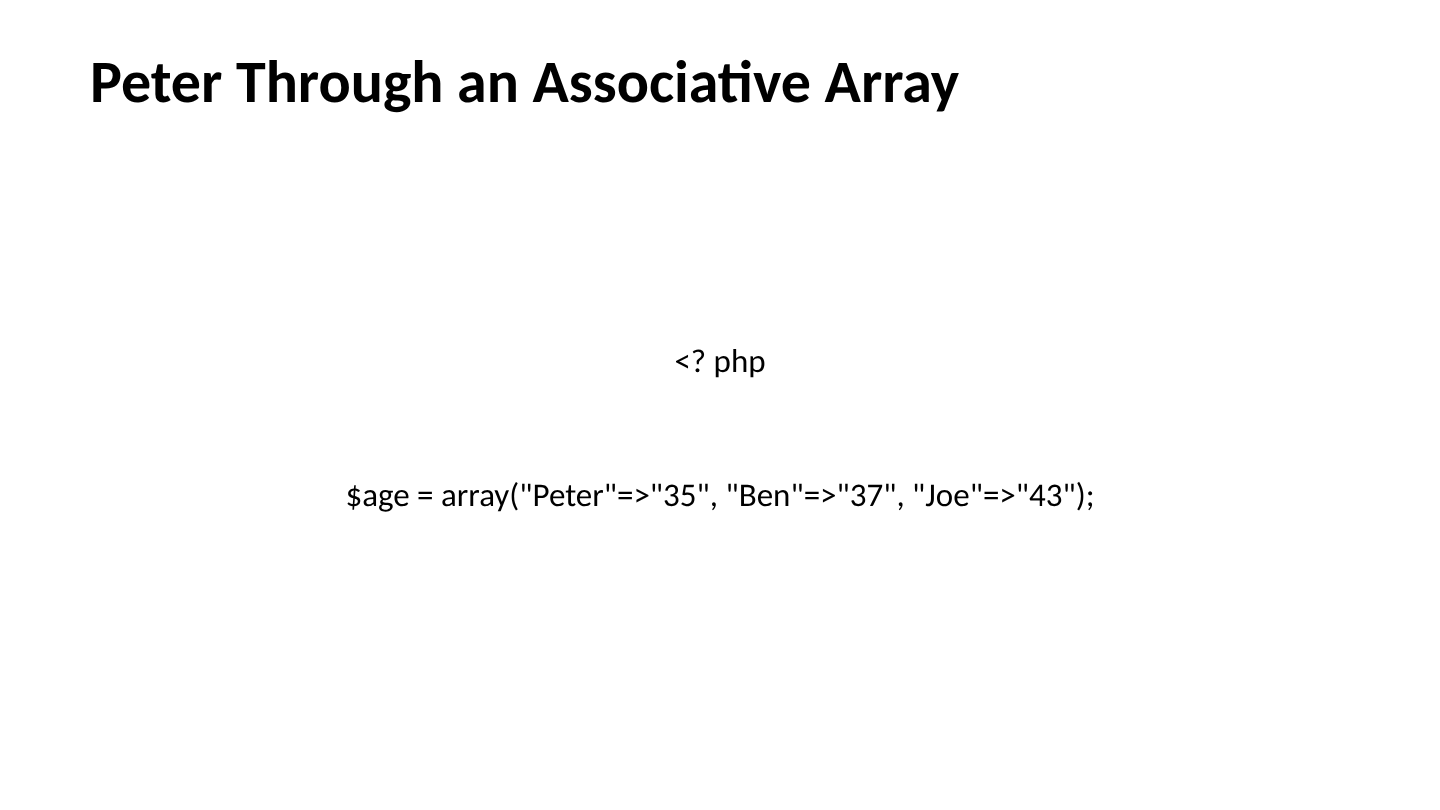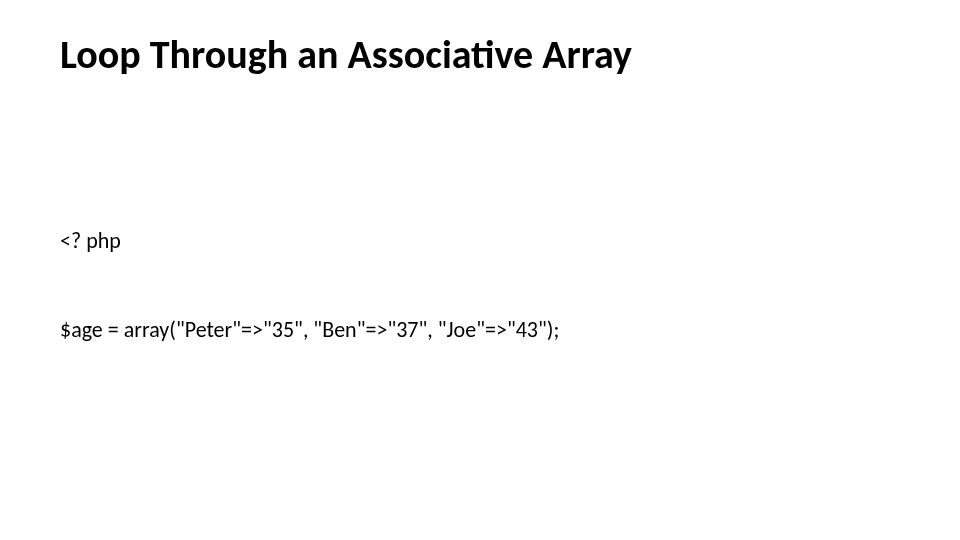--- a/index.html
+++ b/index.html
@@ -35,7 +35,7 @@
 <body>
 
 <div class="slide">
-  <h1 class="title">Loop Through an Associative Array</h1>
+  <h1 class="title">Peter Through an Associative Array</h1>
 
   <div class="code">
     <div class="block">

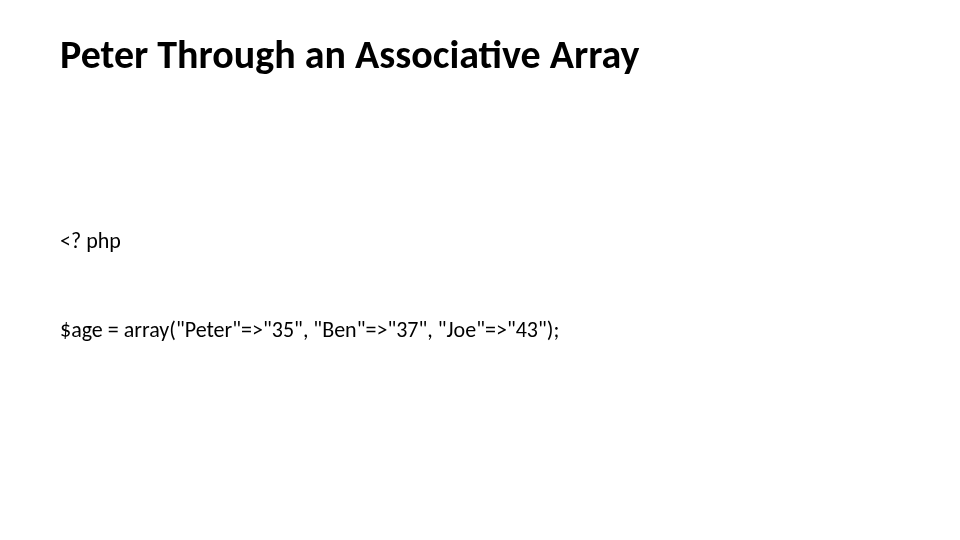--- a/index.html
+++ b/index.html
@@ -29,6 +29,7 @@
   }
   .block {
     margin-bottom: 22px;
+    text-align: center;
   }
 </style>
 </head>

